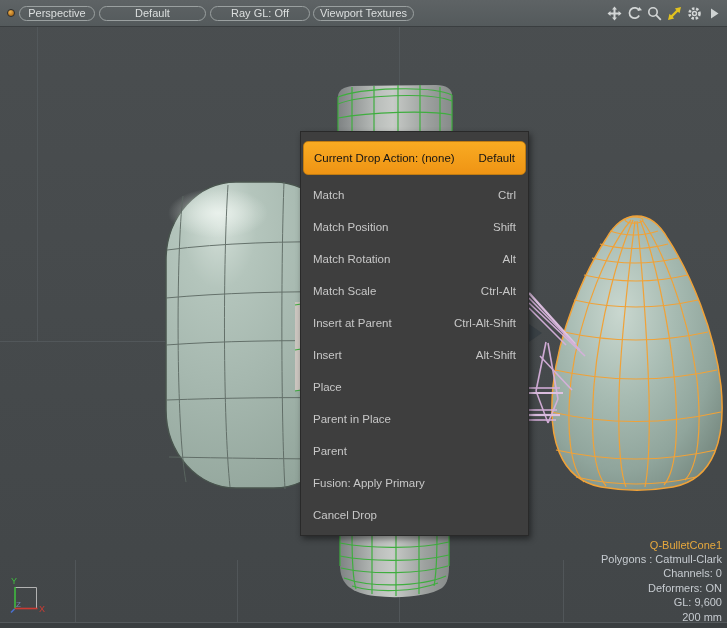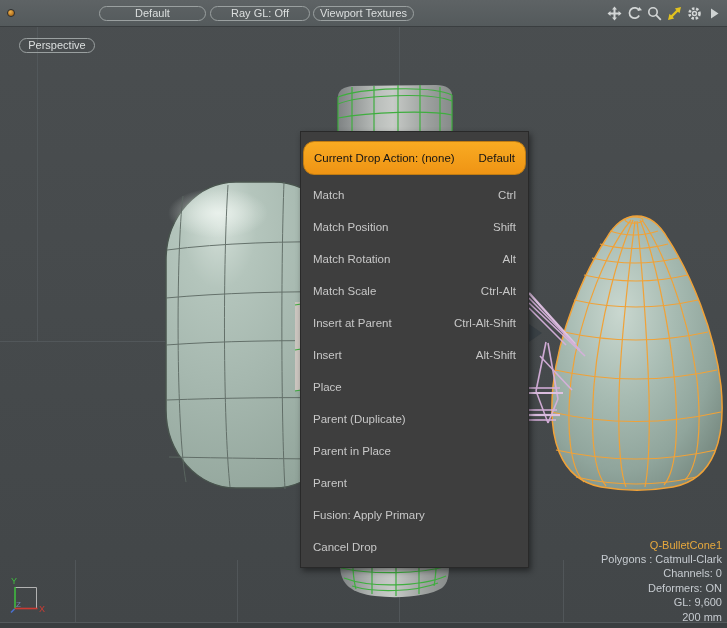--- a/index.html
+++ b/index.html
@@ -20,7 +20,7 @@
   .tb-btn{box-sizing:border-box;height:15px;border:1px solid #9aa0a0;border-radius:8px;
           color:#dcdfdf;font-size:11px;line-height:13px;text-align:center;
           background:transparent;cursor:default;}
-  .tb-btn:nth-child(1){width:76px;margin-right:4px;margin-top:32px;}
+  .tb-btn:nth-child(1){width:76px;margin-right:4px;}
   .tb-btn:nth-child(2){width:107px;margin-right:4px;}
   .tb-btn:nth-child(3){width:100px;margin-right:3px;}
   .tb-btn:nth-child(4){width:101px;}

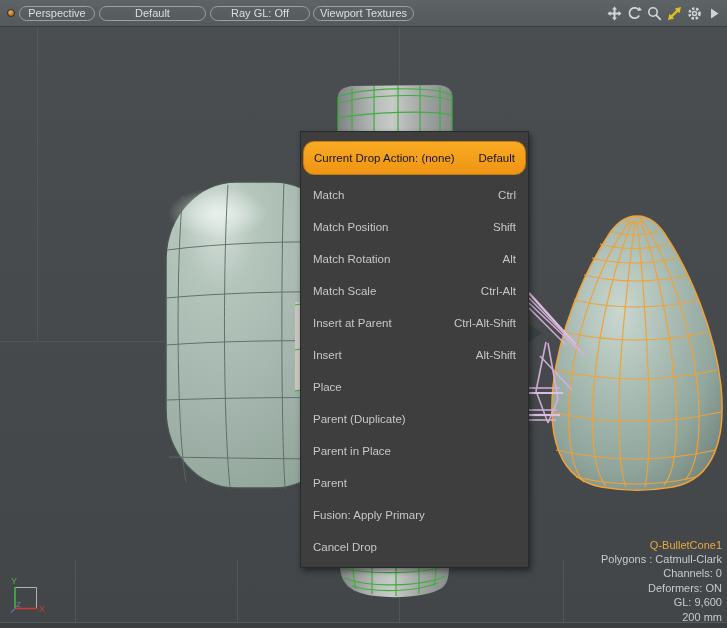--- a/index.html
+++ b/index.html
@@ -34,7 +34,7 @@
   .menu-item{height:24px;display:flex;align-items:center;justify-content:space-between;
              padding:0 12px;font-size:11.5px;color:#c7c7c7;margin-top:8px;}
   .menu-item .mi-shortcut{color:#c7c7c7;}
-  .menu-item.highlighted{height:22px;margin:1px 2px;padding:16px 10px;border-radius:11px;
+  .menu-item.highlighted{height:22px;margin:1px 2px;padding:16px 10px;border-radius:5px;
              background:linear-gradient(#f9ab22,#ef9414);
              border:1px solid #c07c12;box-sizing:border-box;color:#141414;}
   .menu-item.highlighted .mi-shortcut{color:#141414;}

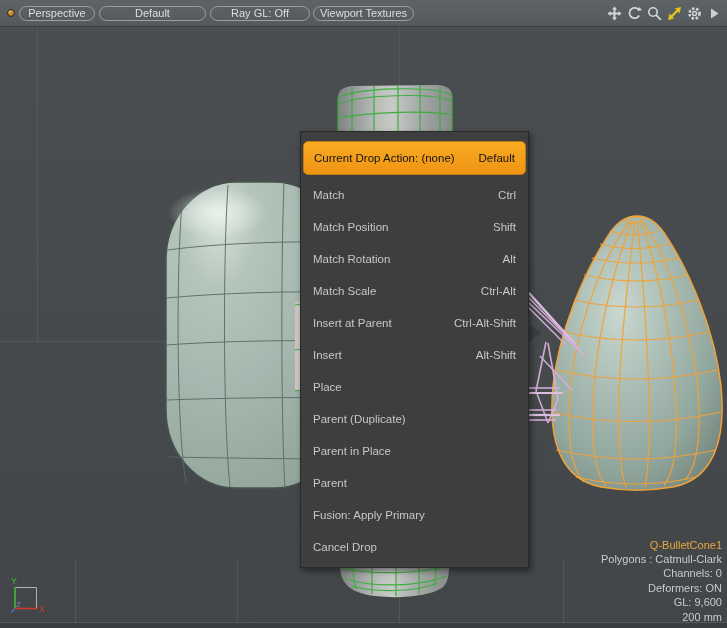--- a/index.html
+++ b/index.html
@@ -283,10 +283,6 @@
         <span class="mi-shortcut"></span>
       </div>
       <div class="menu-item">
-        <span class="mi-label">Parent (Duplicate)</span>
-        <span class="mi-shortcut"></span>
-      </div>
-      <div class="menu-item">
         <span class="mi-label">Parent in Place</span>
         <span class="mi-shortcut"></span>
       </div>

